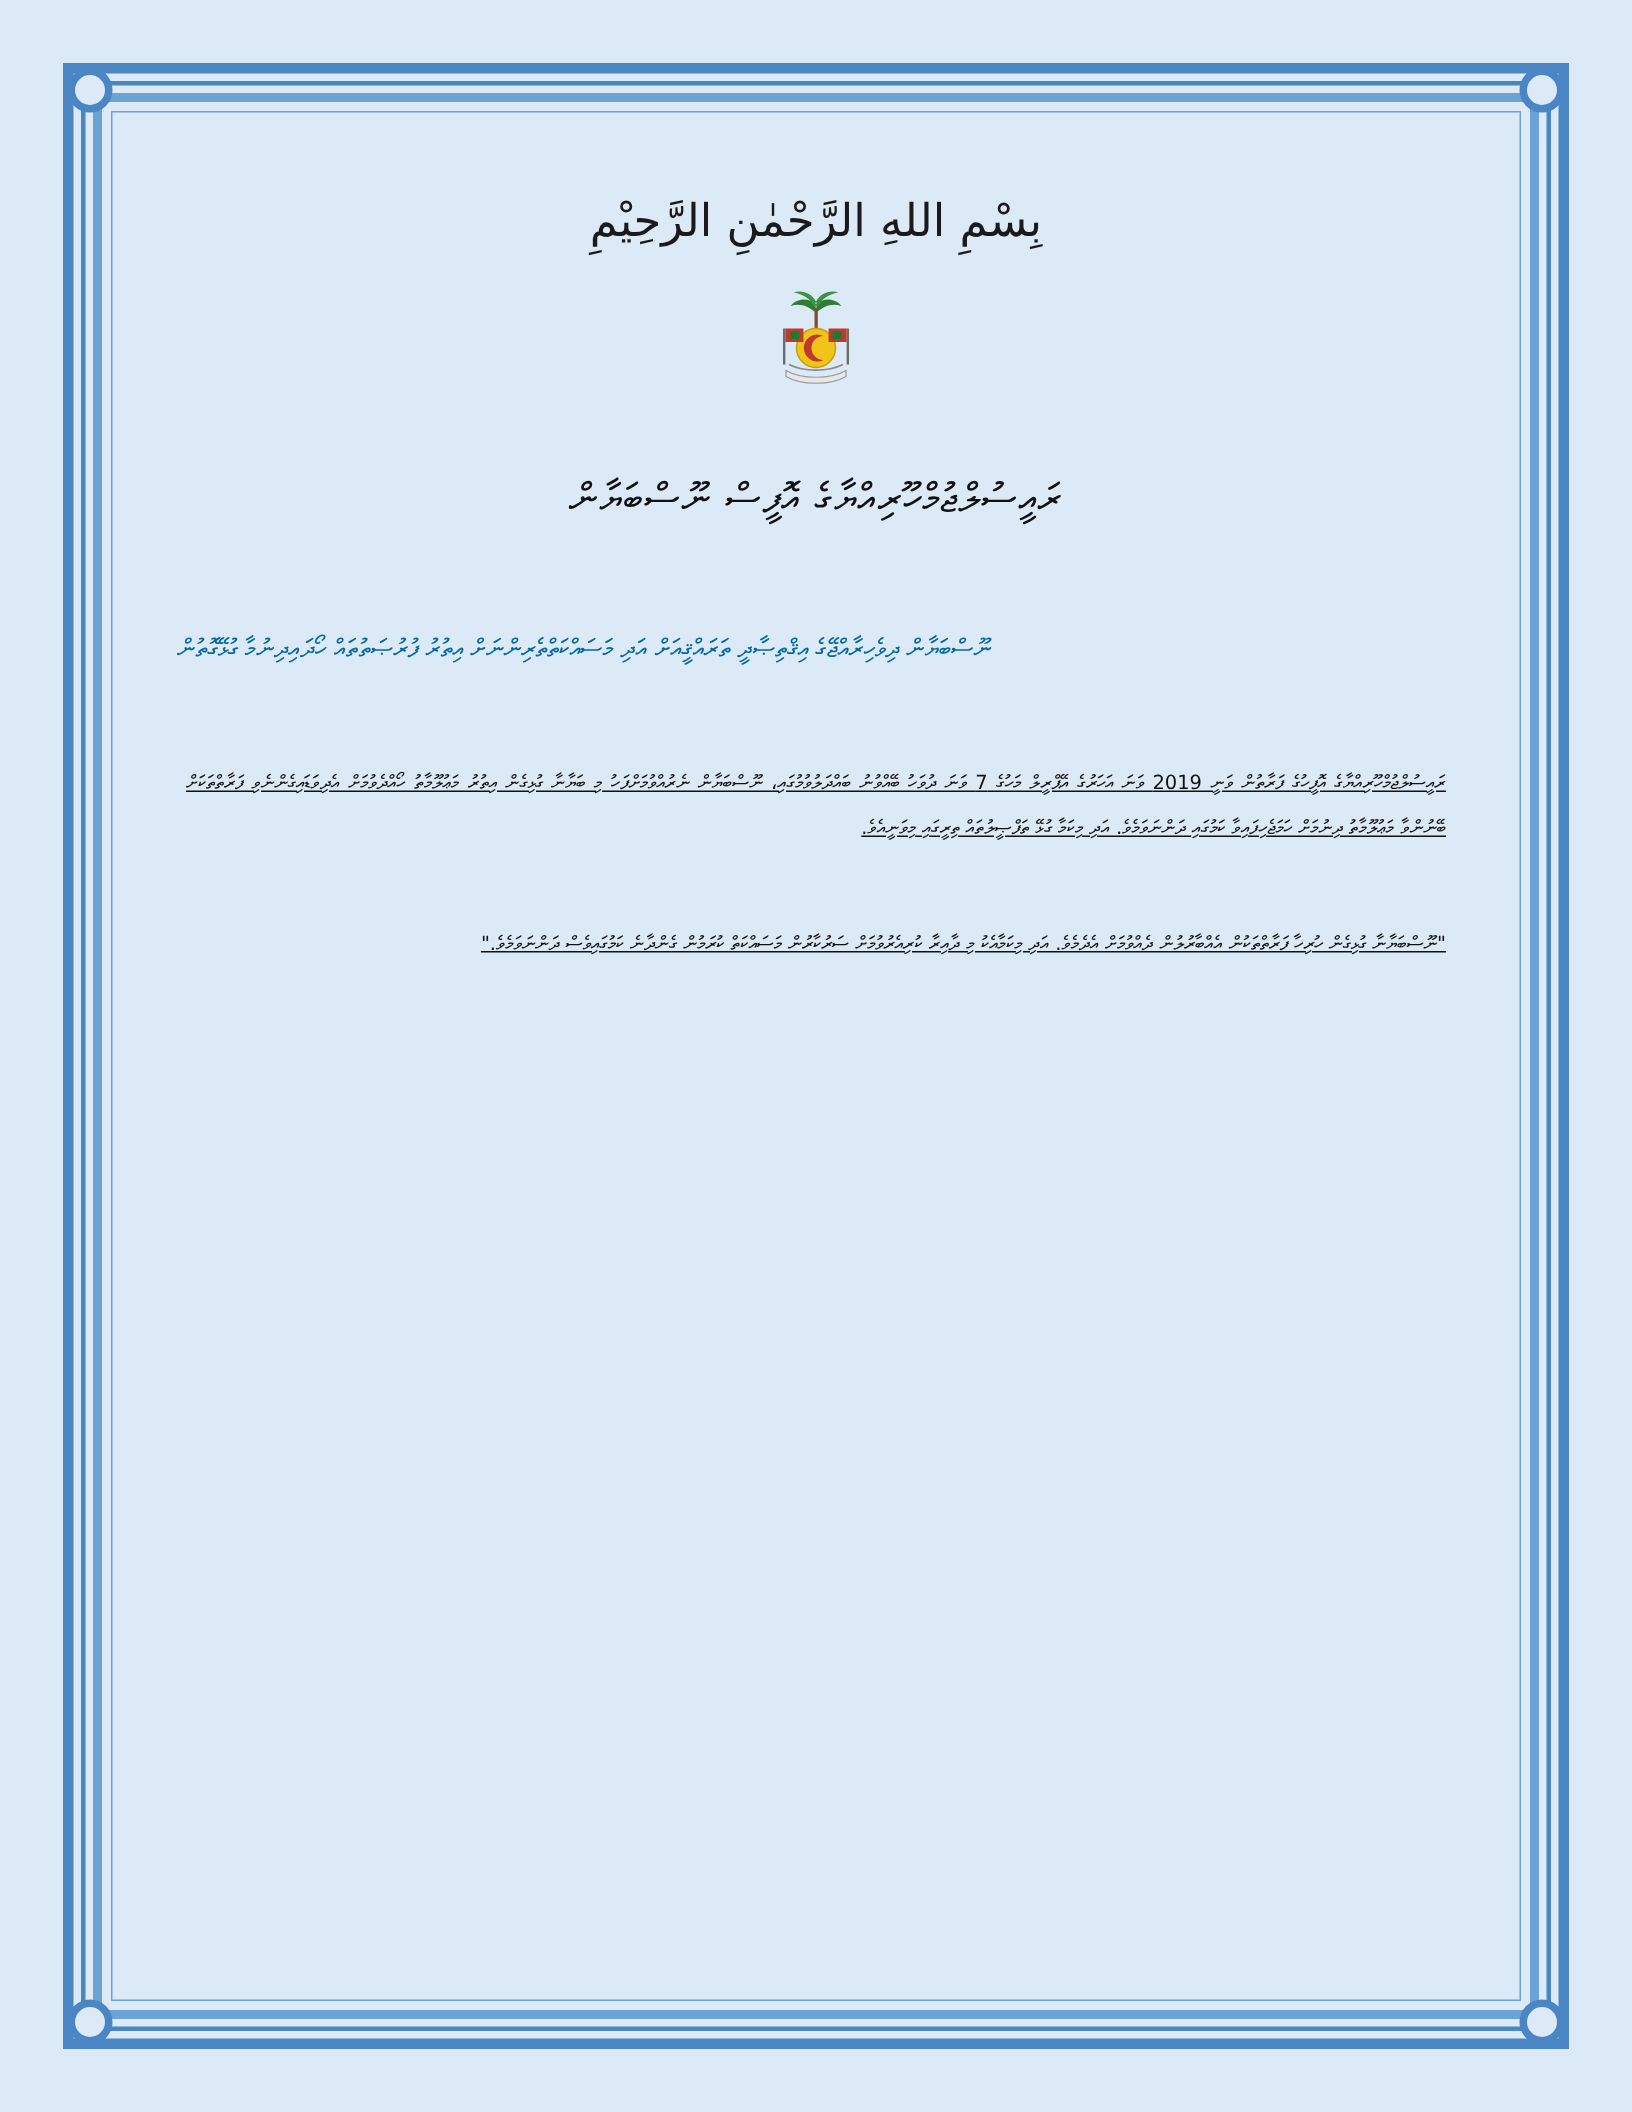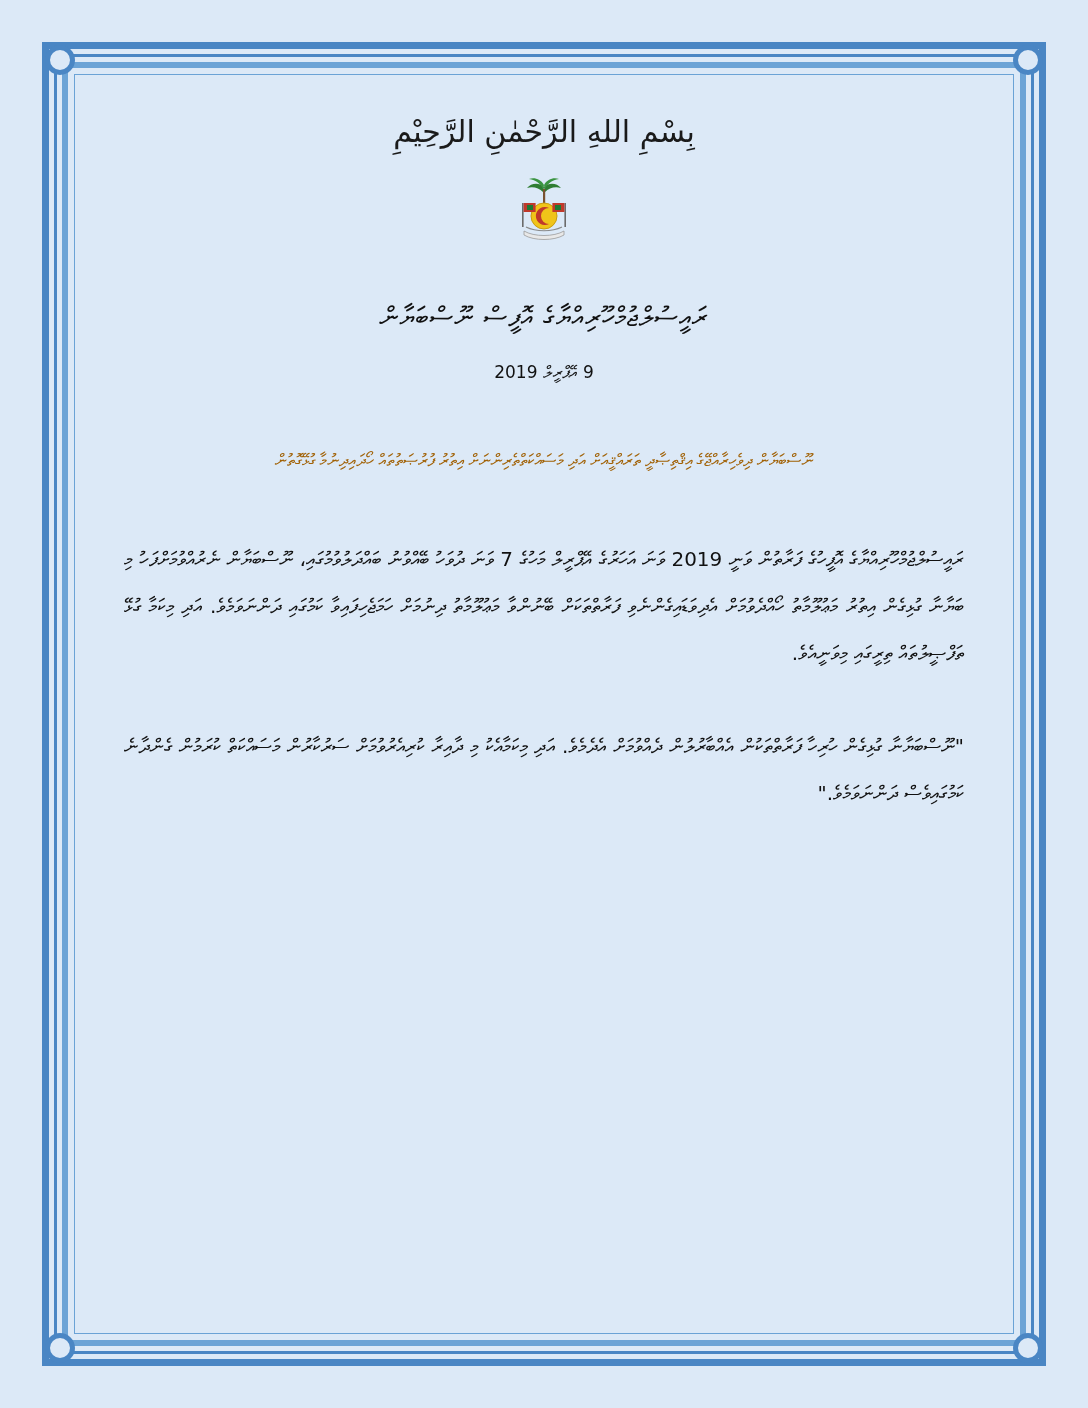--- a/index.html
+++ b/index.html
@@ -85,7 +85,7 @@
 
   .bismillah {
     text-align: center;
-    margin-top: 12px;
+    margin-top: 28px;
     font-size: 30px;
     color: #1a1a1a;
     direction: rtl;

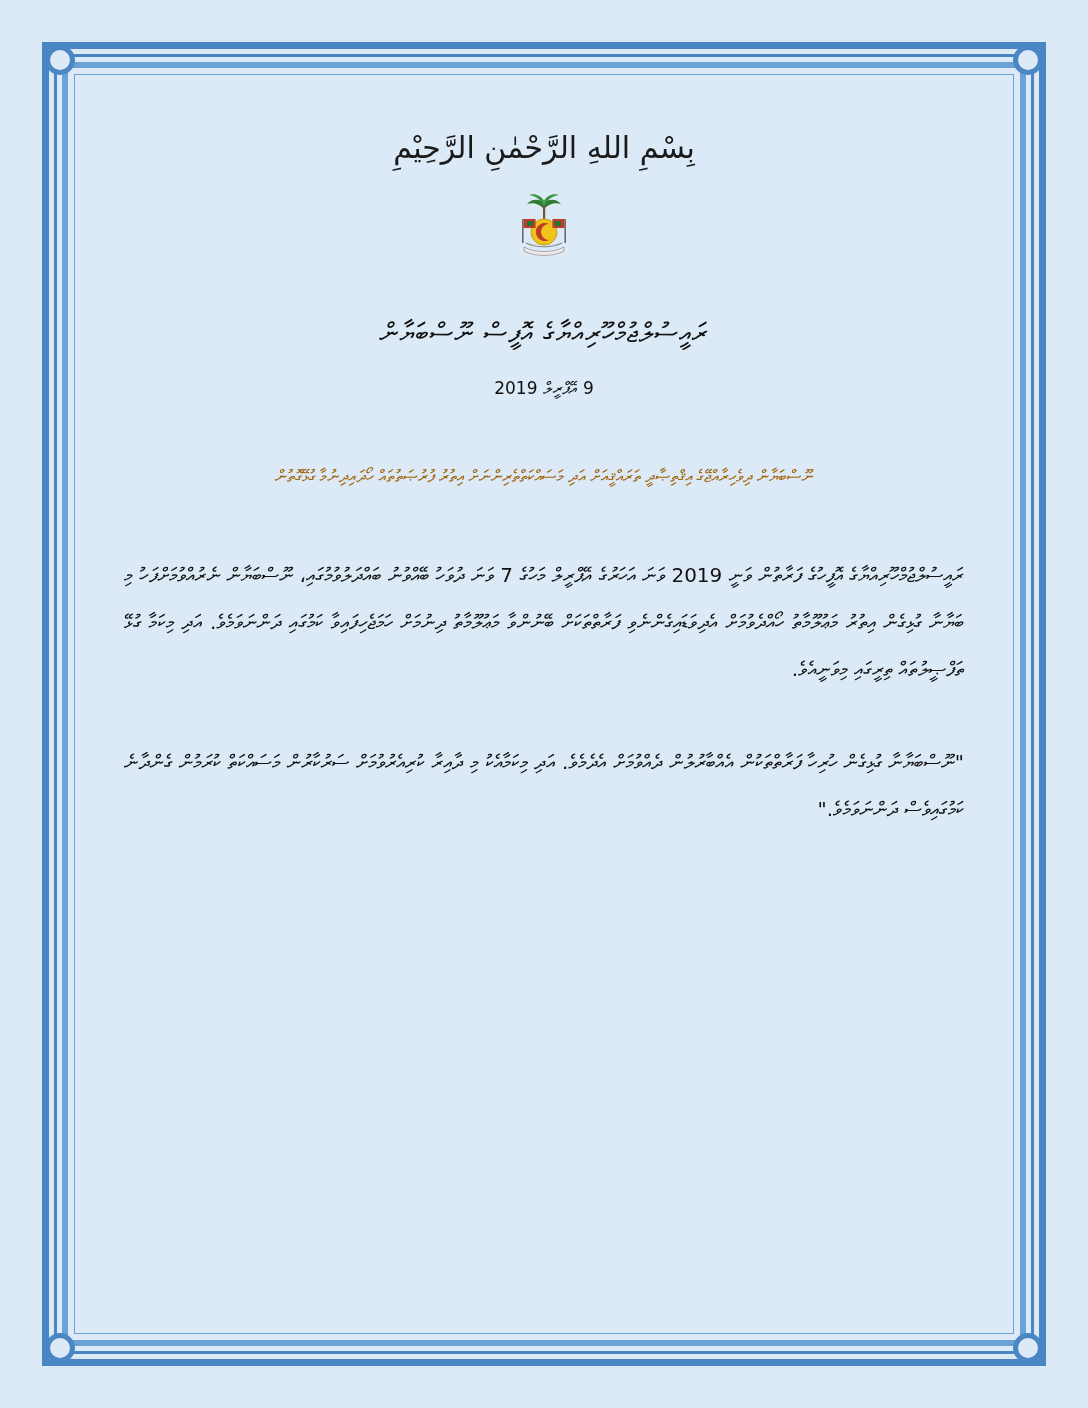--- a/index.html
+++ b/index.html
@@ -195,7 +195,6 @@
 
     <div class="doc-title">ރައީސުލްޖުމްހޫރިއްޔާގެ އޮފީސް ނޫސްބަޔާން</div>
 
-    <div class="doc-date">9 އޭޕްރީލް 2019</div>
 
     <div class="headline">ނޫސްބަޔާން ދިވެހިރާއްޖޭގެ އިޤްތިޞާދީ ތަރައްޤީއަށް އަދި މަސައްކަތްތެރިންނަށް އިތުރު ފުރުޞަތުތައް ހޯދައިދިނުމާ ގުޅޭގޮތުން</div>
 

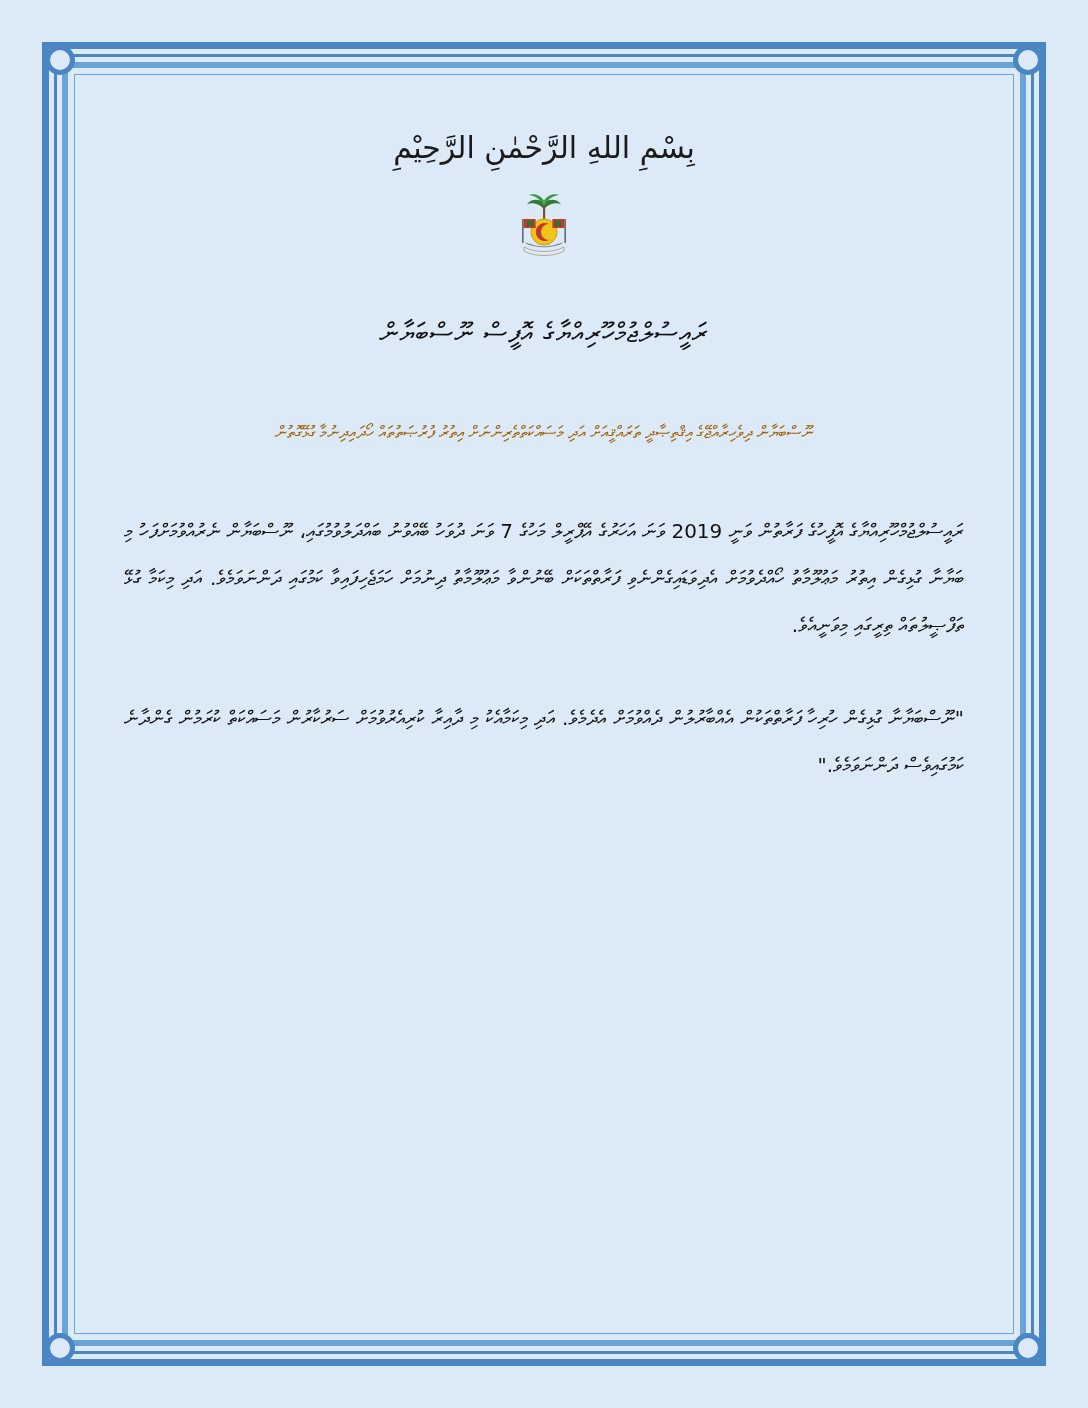--- a/index.html
+++ b/index.html
@@ -123,12 +123,12 @@
 
   .headline {
     margin-top: 62px;
-    text-align: center;
+    text-align: left;
     font-size: 17px;
-    color: #a16207;
+    color: #0369a1;
     direction: rtl;
     line-height: 2.0;
-    font-family: Liberation Serif, serif;
+    font-family: Liberation Sans, sans-serif;
     padding: 0 18px;
   }
 

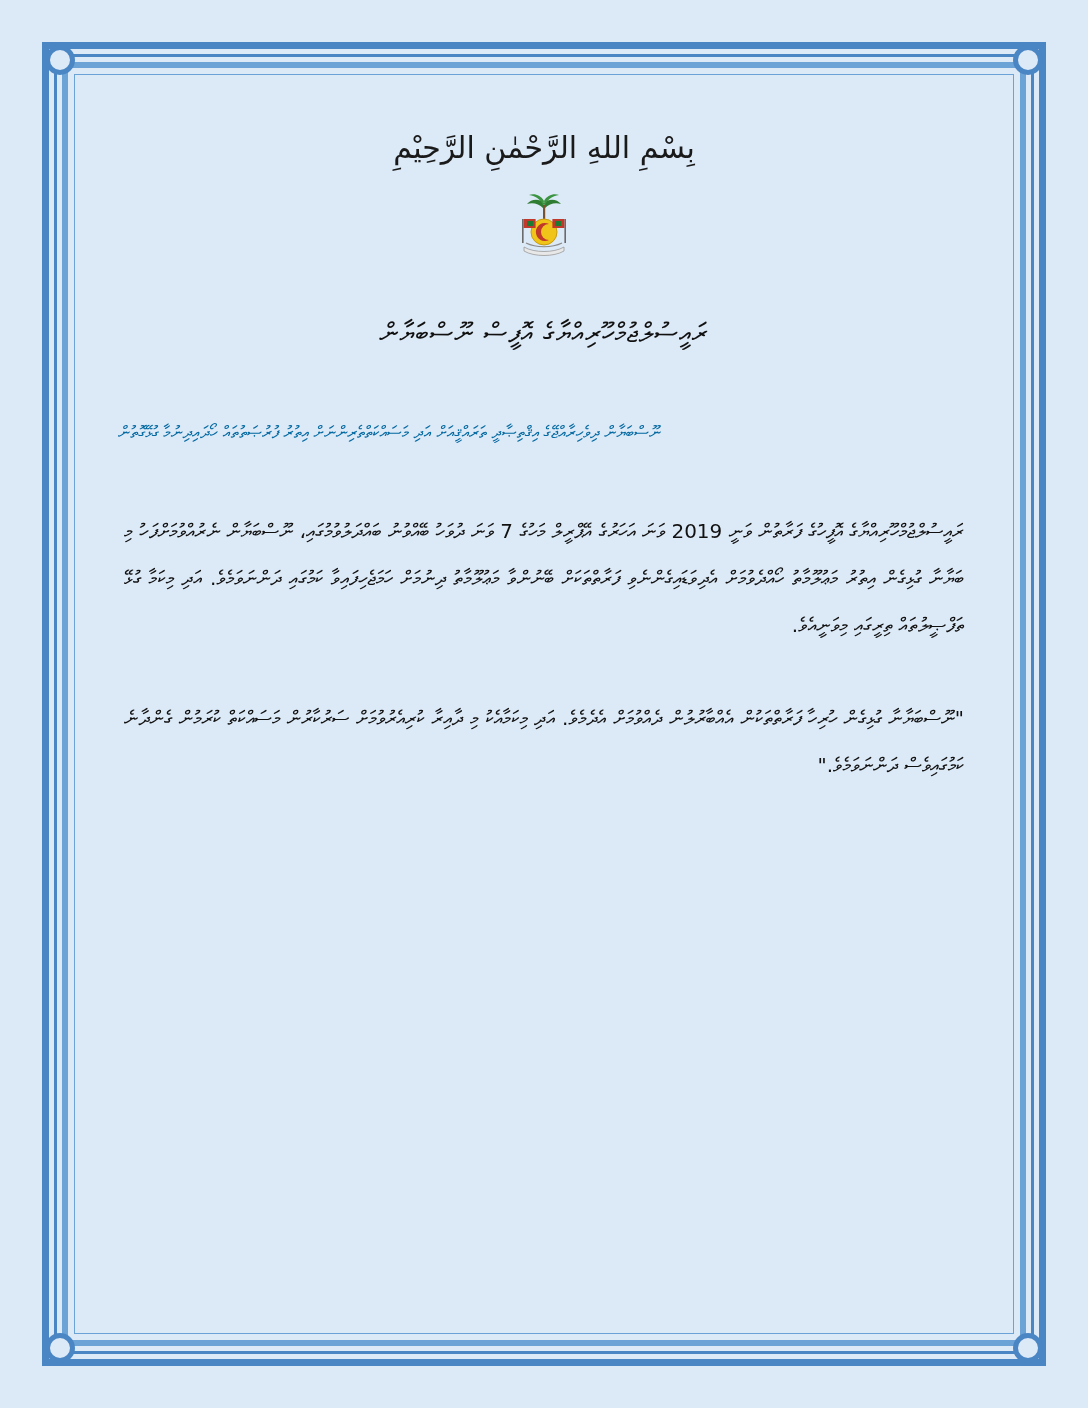--- a/index.html
+++ b/index.html
@@ -134,13 +134,14 @@
 
   .para {
     margin-top: 46px;
-    font-size: 20px;
+    font-size: 13px;
     color: #111;
     direction: rtl;
     text-align: justify;
     line-height: 2.35;
     font-family: "DejaVu Sans", sans-serif;
     padding: 0 24px;
+    text-decoration: underline;
   }
   .para.first { margin-top: 58px; }
 </style>

